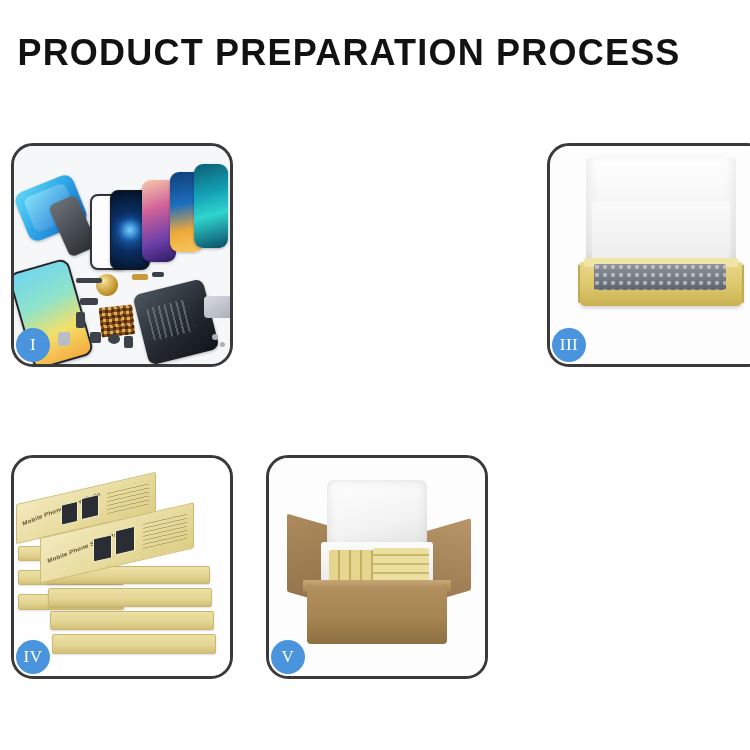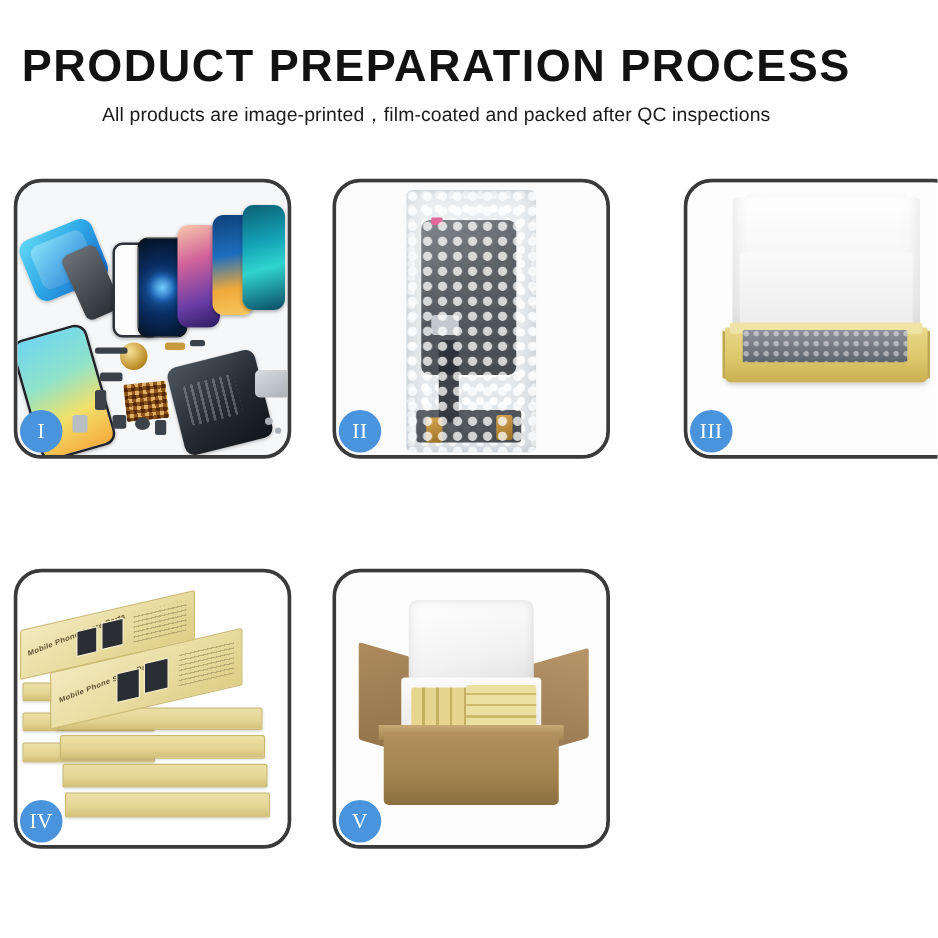--- a/index.html
+++ b/index.html
@@ -456,7 +456,6 @@
 
 <div id="header">
   <h1 id="page-title">PRODUCT PREPARATION PROCESS</h1>
-  <p id="page-subtitle">All products are image-printed，film-coated and packed after QC inspections</p>
 </div>
 
 <div id="panel-grid">

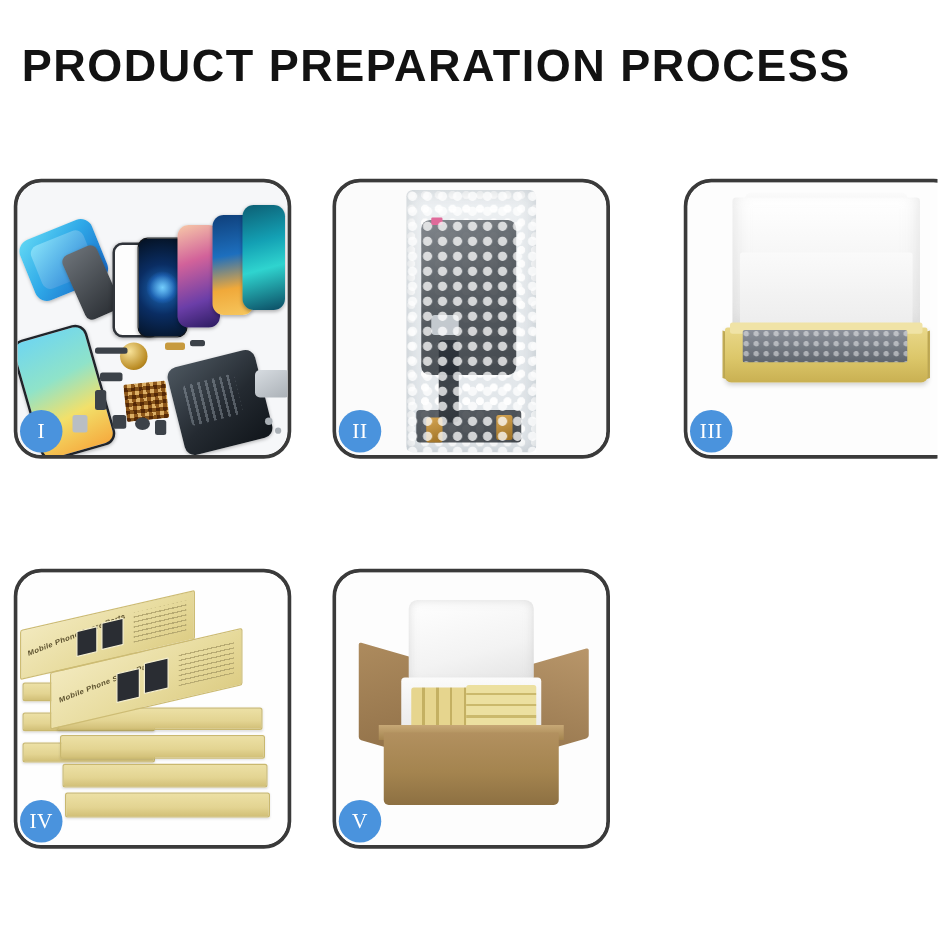--- a/index.html
+++ b/index.html
@@ -489,21 +489,6 @@
     <div class="badge">I</div>
   </div>
 
-  <div class="panel r0 c1">
-    <div class="panel-photo p2">
-      <div class="bubble-bag">
-        <div class="lcd"></div>
-        <div class="pink-tab"></div>
-        <div class="lcd-conn"></div>
-        <div class="lcd-flex"></div>
-        <div class="lcd-base"></div>
-        <div class="lcd-gold" style="left:16px;top:182px;"></div>
-        <div class="lcd-gold" style="left:72px;top:180px;"></div>
-        <div class="bubble-overlay"></div>
-      </div>
-    </div>
-    <div class="badge">II</div>
-  </div>
 
   <div class="panel r0 c2">
     <div class="panel-photo p3">

